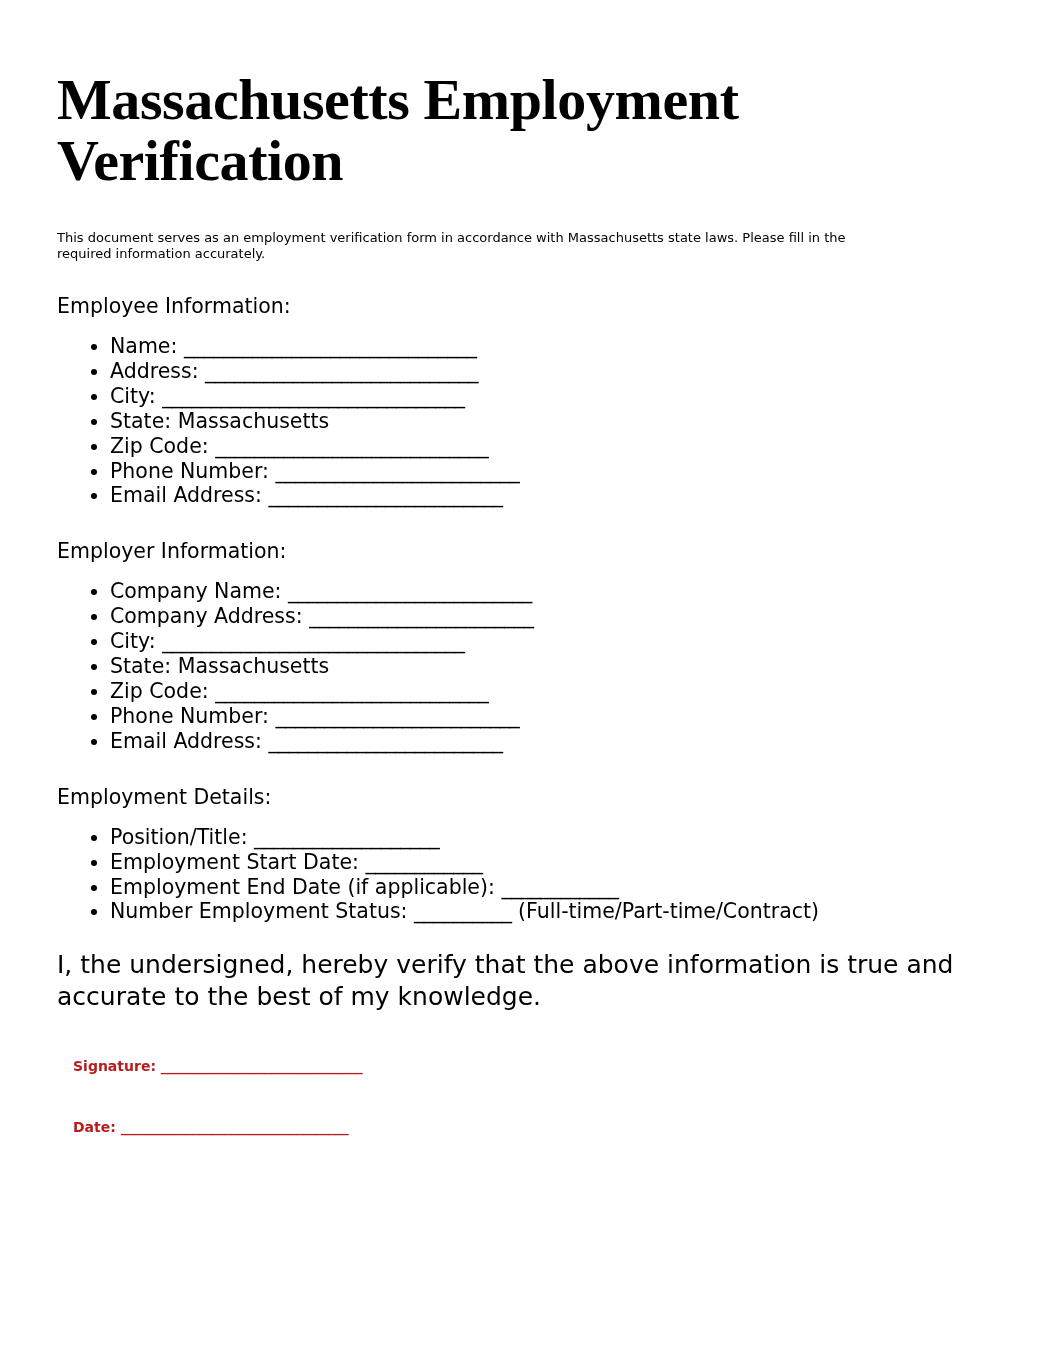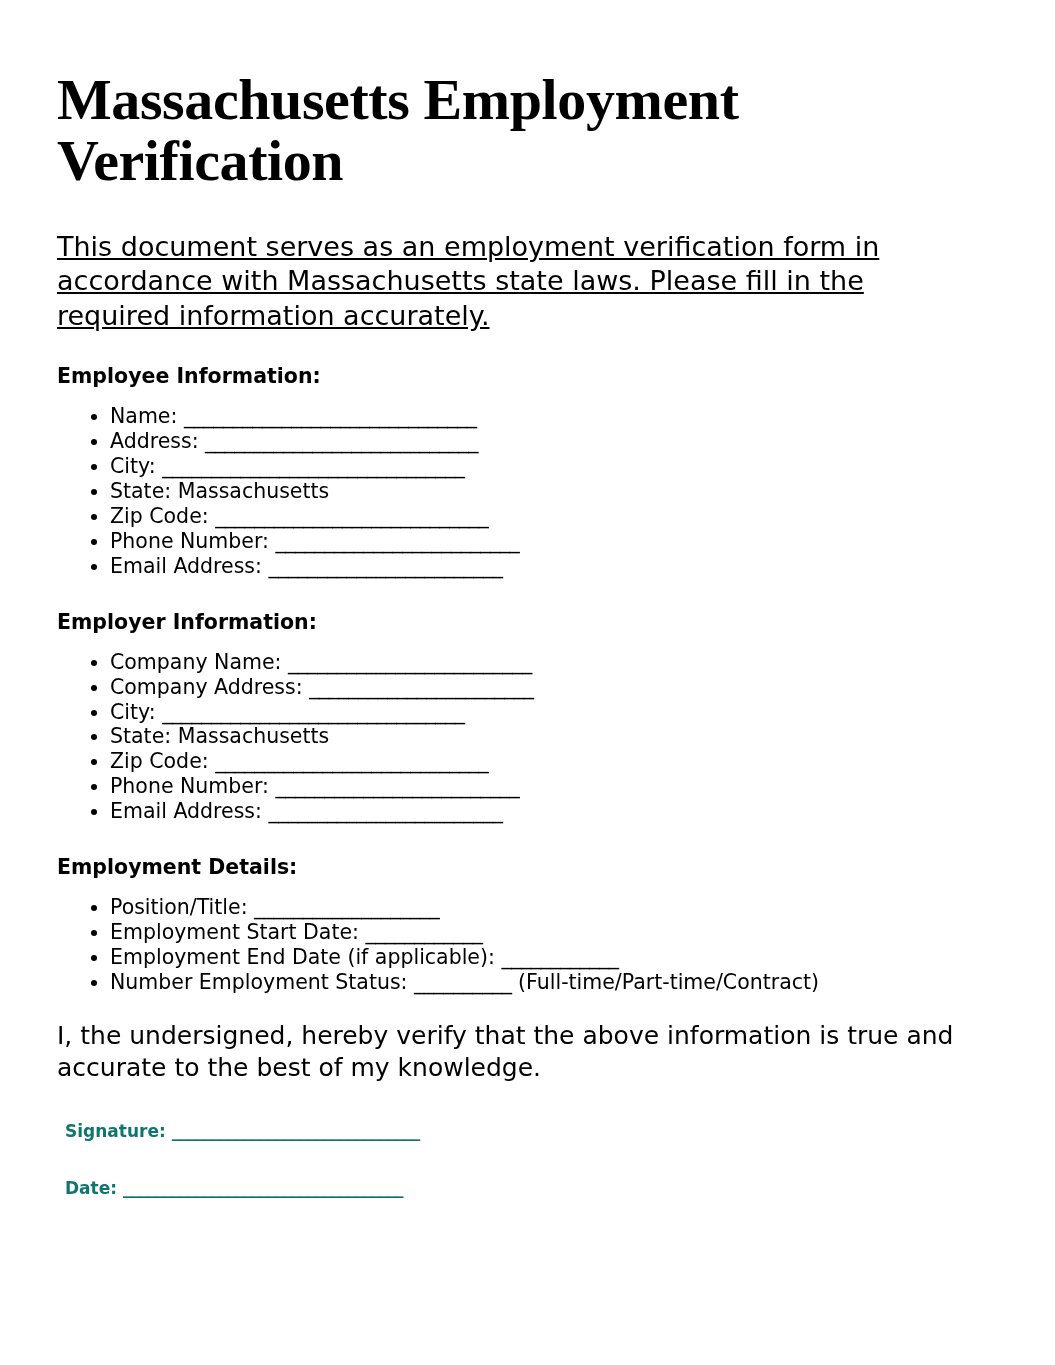--- a/index.html
+++ b/index.html
@@ -33,13 +33,12 @@
     font-family: Liberation Serif, serif;
   }
   .intro {
-    font-size: 27px;
+    font-size: 13px;
     line-height: 1.28;
     margin: 0;
     padding-top: 38px;
     max-width: 830px;
     color: #000;
-    text-decoration: underline;
   }
   .section-heading {
     font-size: 20.5px;

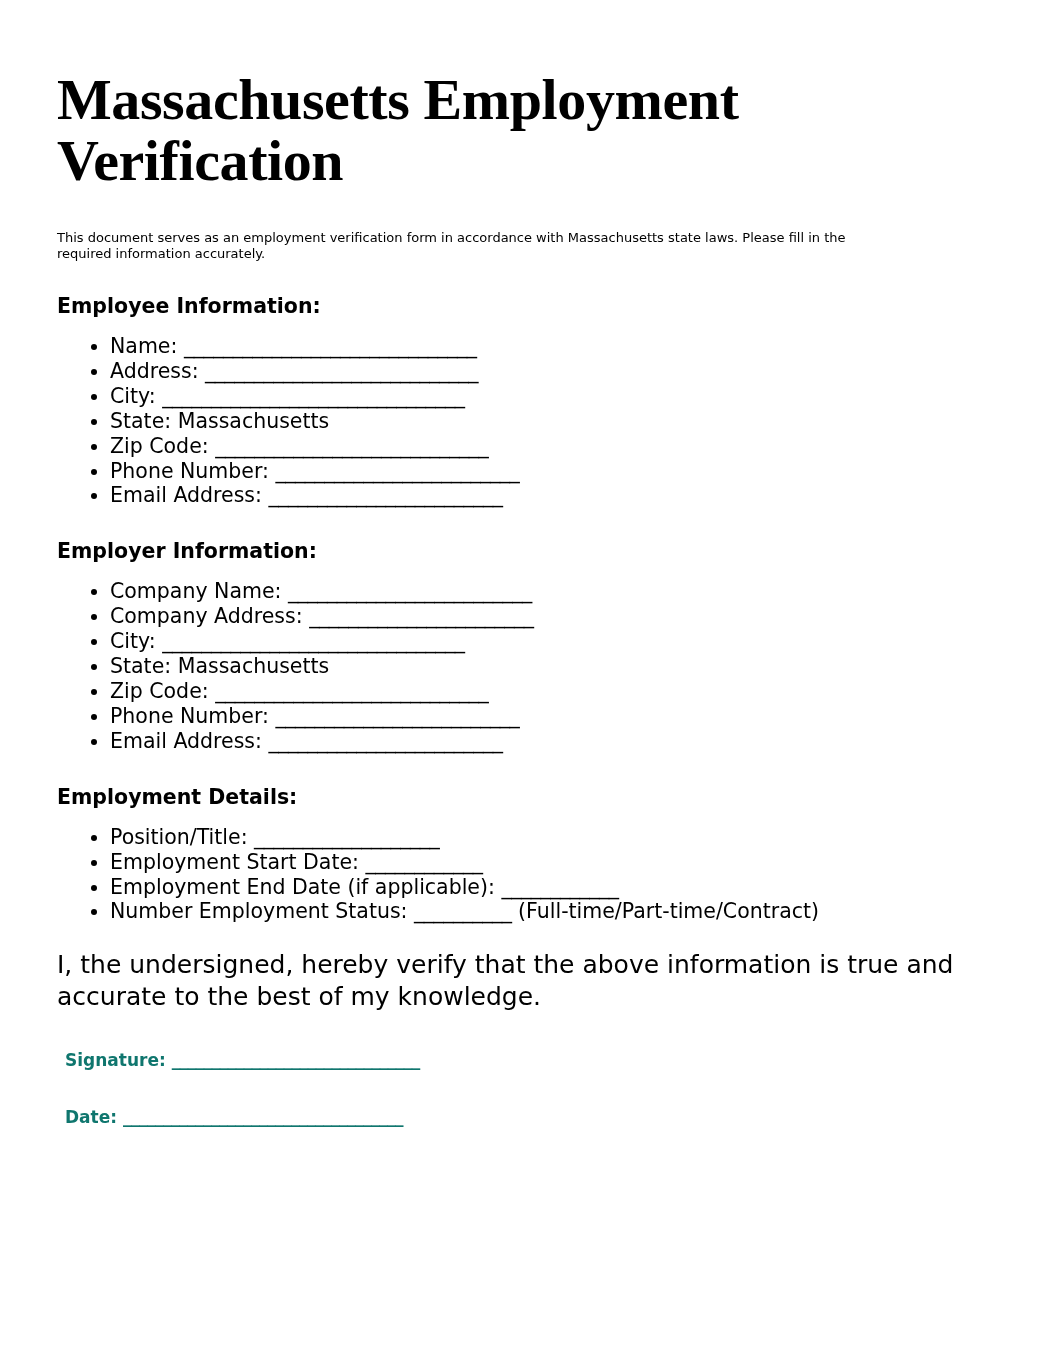--- a/index.html
+++ b/index.html
@@ -42,7 +42,7 @@
   }
   .section-heading {
     font-size: 20.5px;
-    font-weight: bold;
+    font-weight: normal;
     margin: 0;
     padding-top: 31px;
     color: #000;

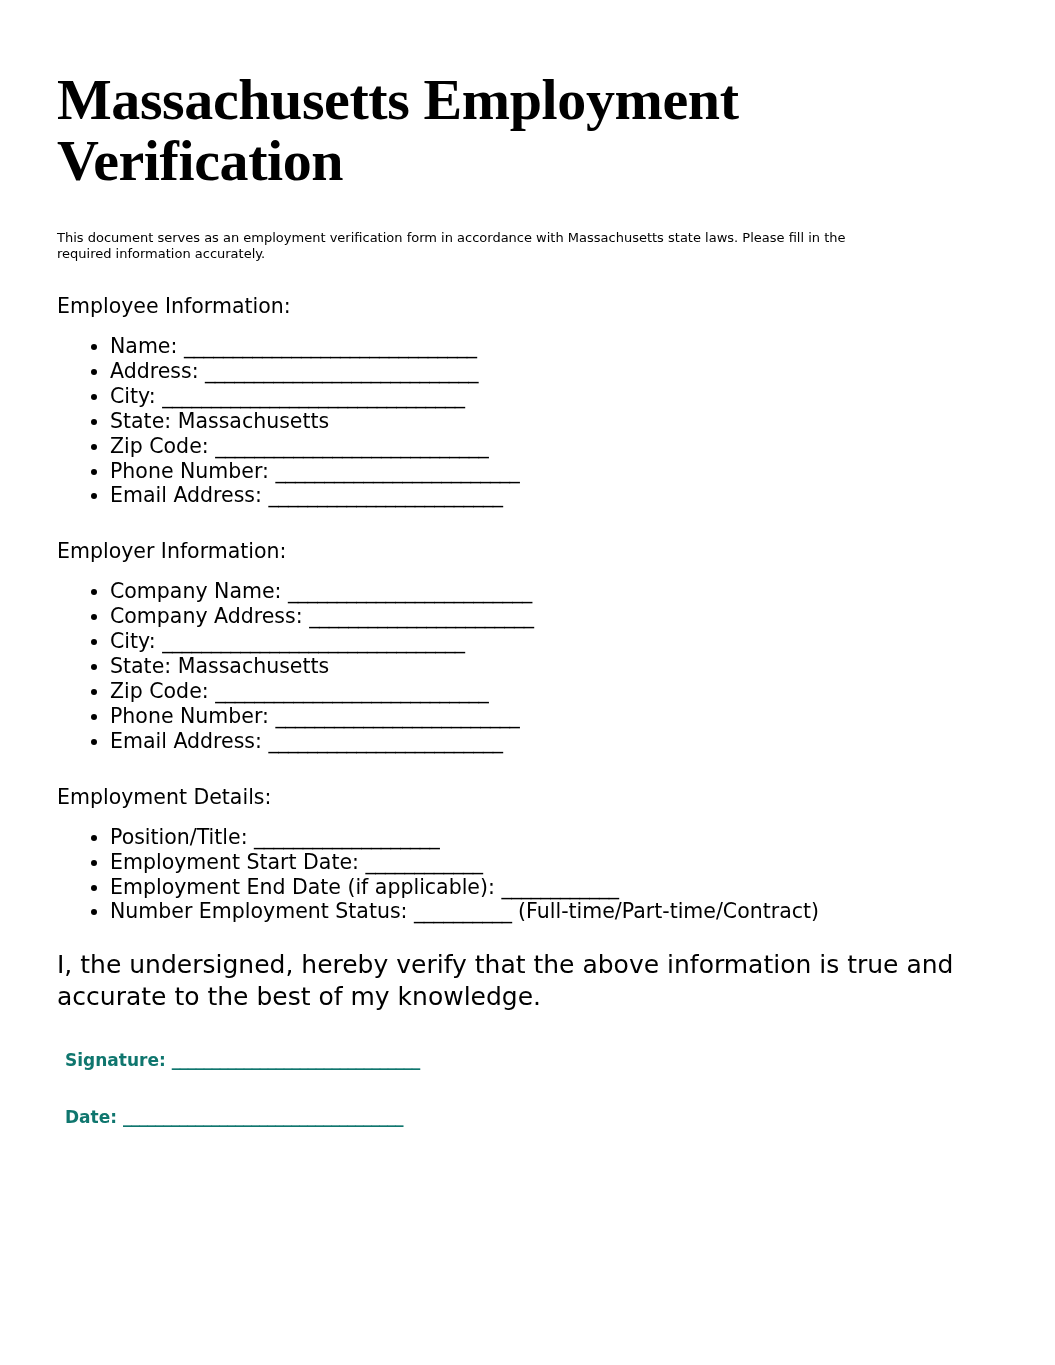--- a/index.html
+++ b/index.html
@@ -77,11 +77,11 @@
     color: #000;
   }
   .sig-line {
-    font-size: 17px;
+    font-size: 14px;
     font-weight: bold;
-    margin: 8px;
+    margin: 16px;
     padding-top: 29px;
-    color: #0f766e;
+    color: #b91c1c;
     white-space: nowrap;
   }
   .sig-line .blank {

